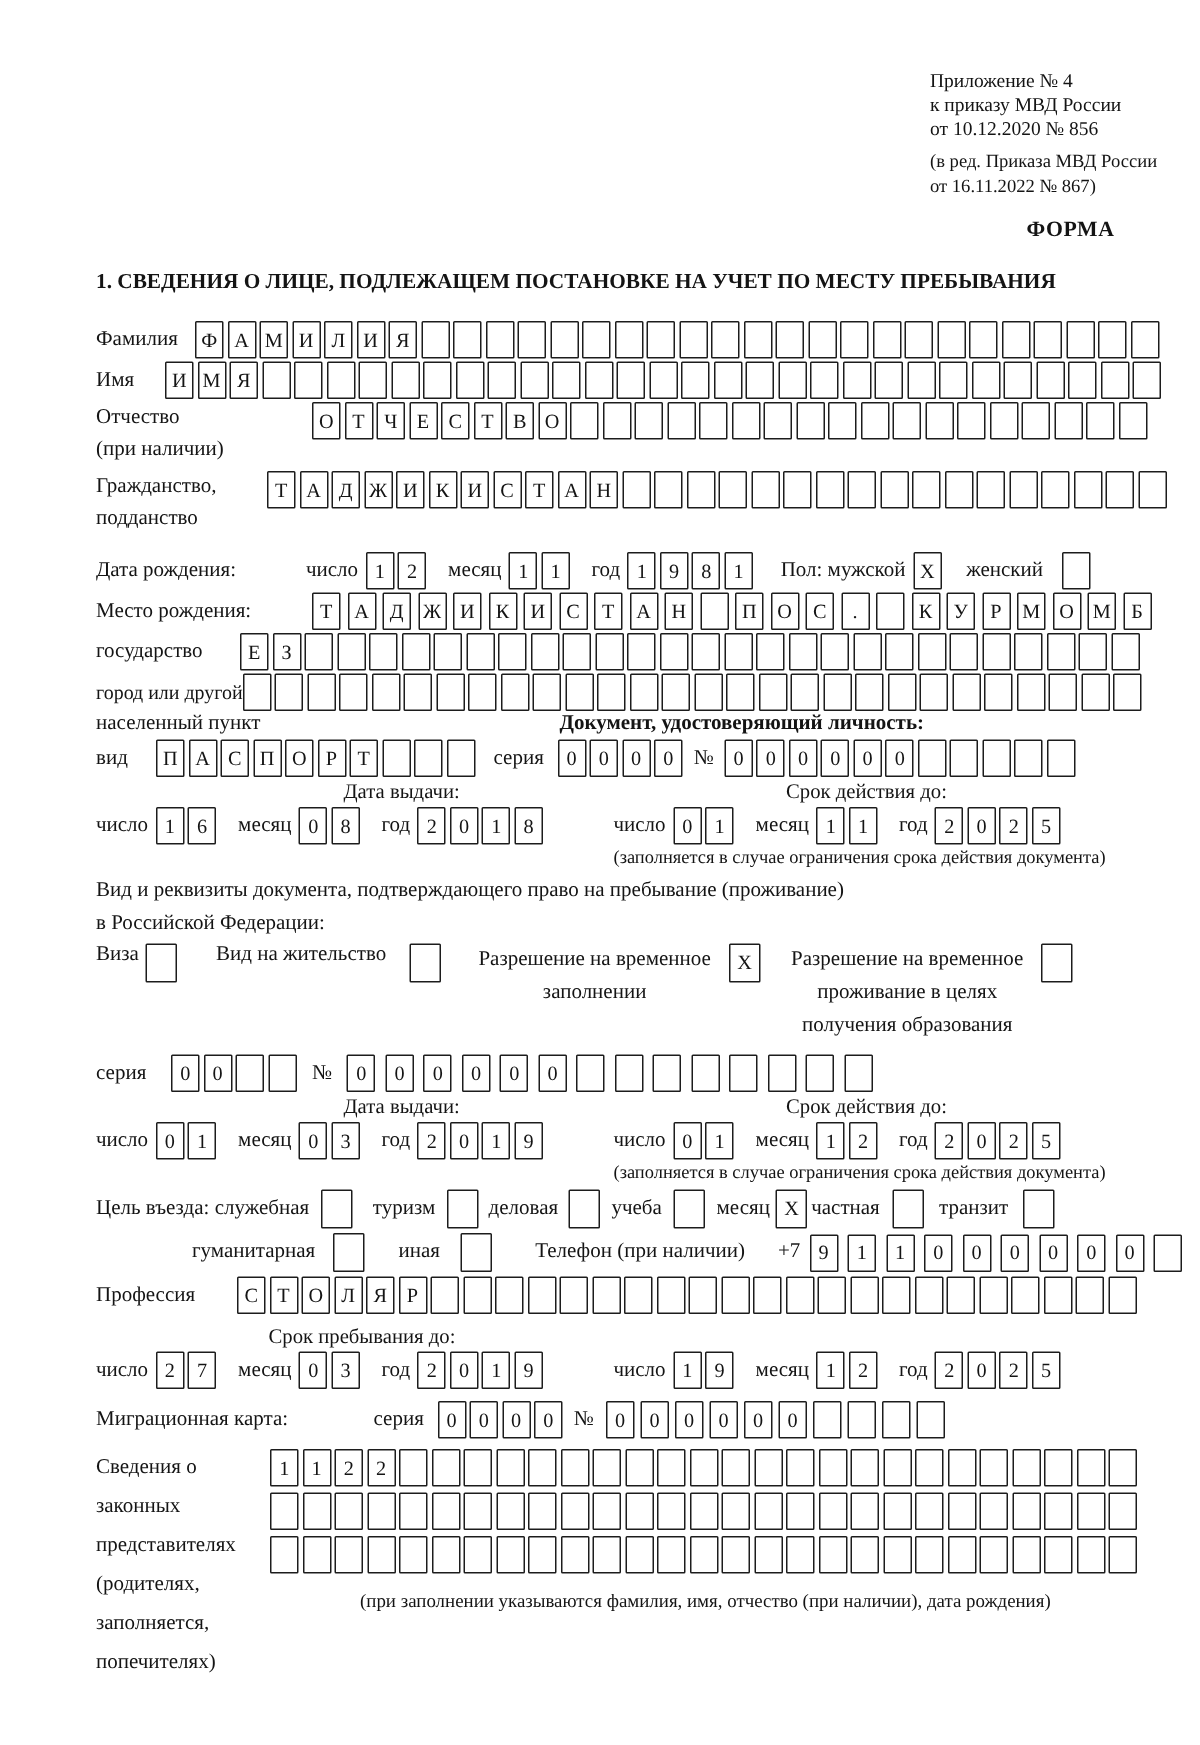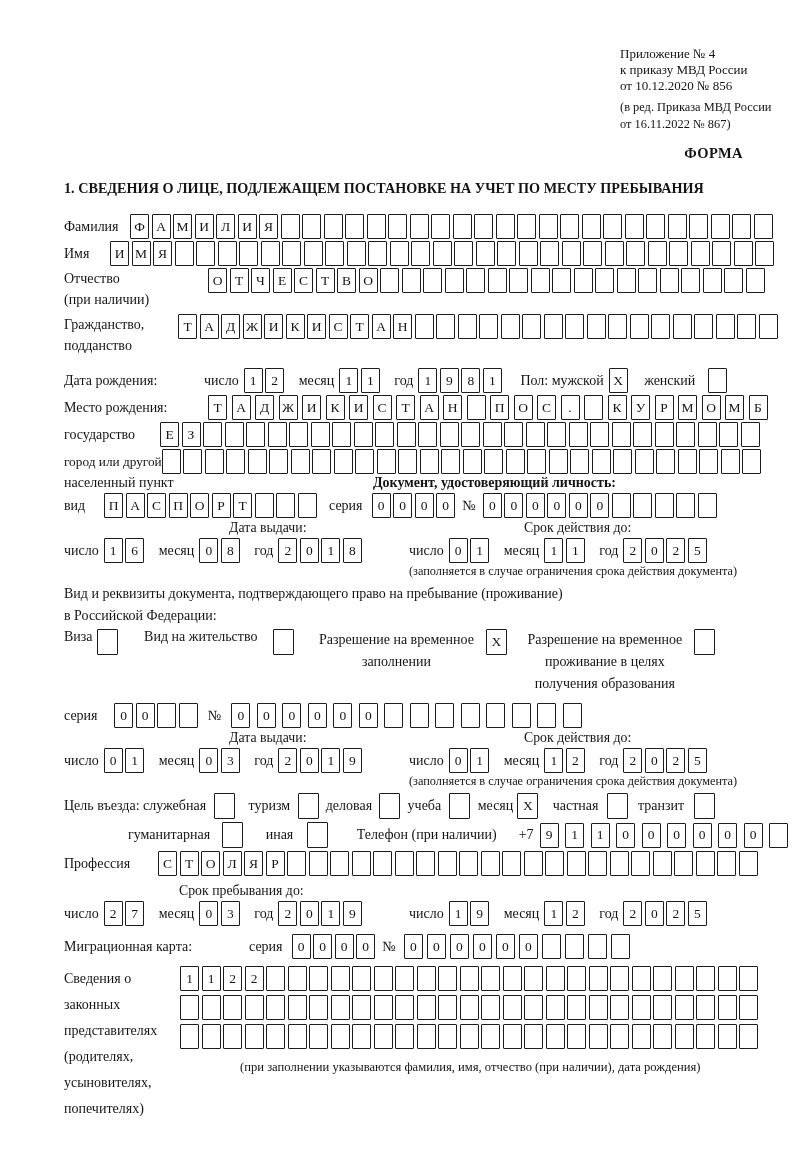--- a/index.html
+++ b/index.html
@@ -545,7 +545,7 @@
     <span class="cells cbw" style="margin-left:4px">
         <span class="cell">X</span>
       </span>
-    <span class="lbl" style="margin-left:12px">частная</span>
+    <span class="lbl" style="margin-left:0">частная</span>
     <span class="cells cbw" style="margin-left:8px">
         <span class="cell"></span>
       </span>

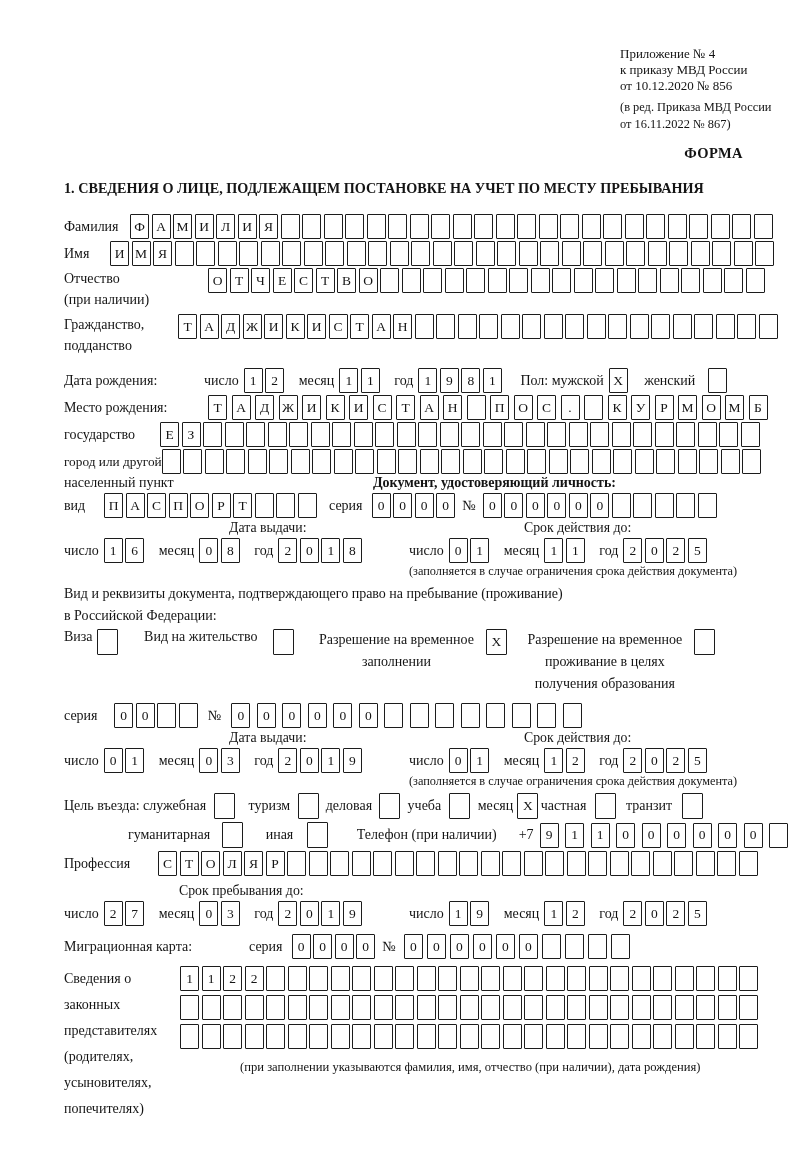--- a/index.html
+++ b/index.html
@@ -688,7 +688,7 @@
       <span>законных</span>
       <span>представителях</span>
       <span>(родителях,</span>
-      <span>усыновителях,</span>
+      <span>заполняется,</span>
       <span>попечителях)</span>
     </span>
     <span style="display:flex;flex-direction:column">

